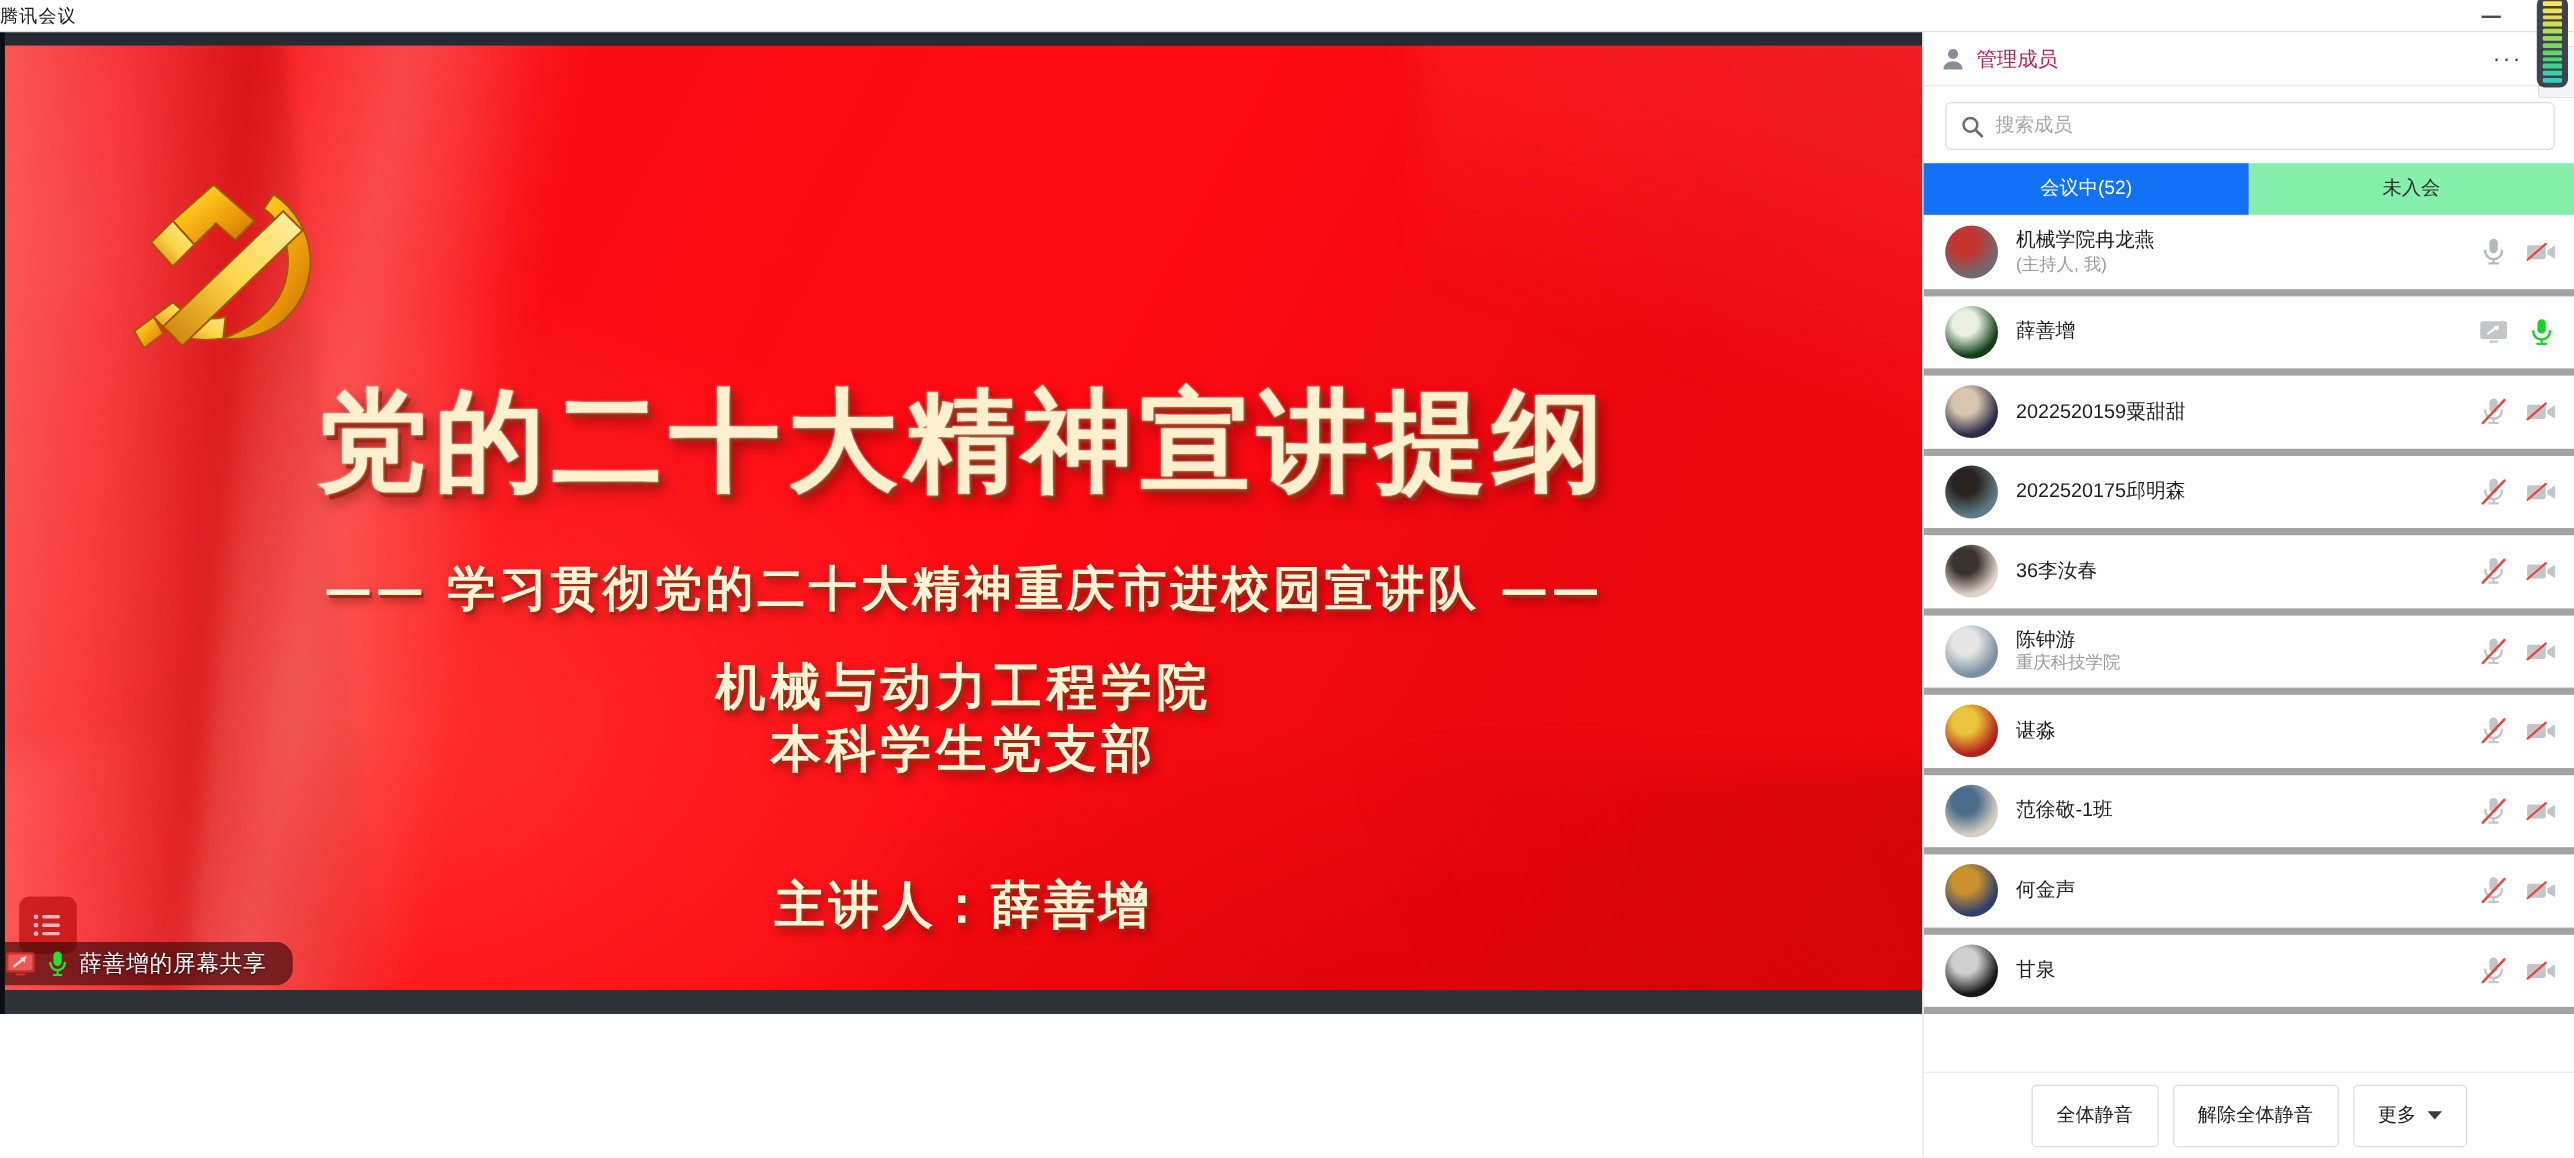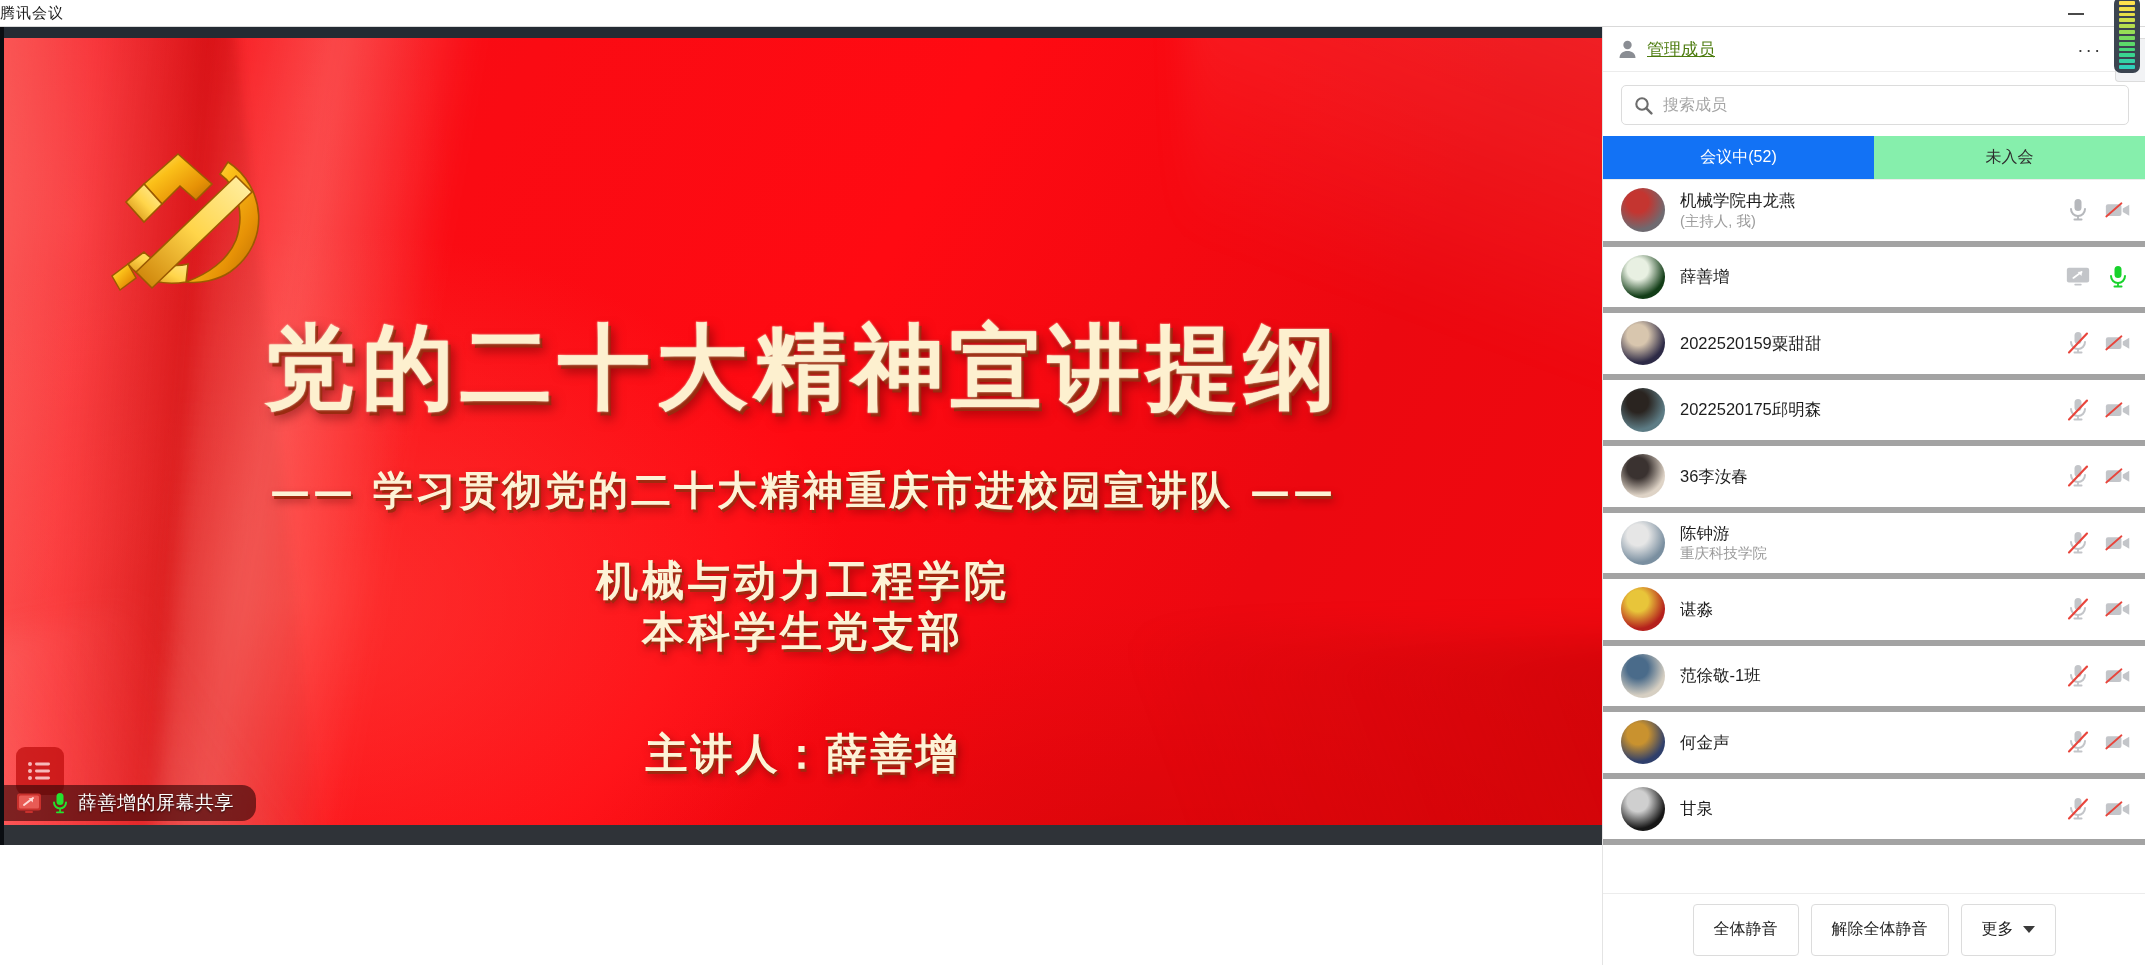--- a/index.html
+++ b/index.html
@@ -164,7 +164,7 @@
     border-bottom:1px solid #ececec;
   }
   .panel-header-title {
-    font-size:17px; color:#4d7c0f; margin-left:9px; flex:1;text-decoration:underline;
+    font-size:17px; color:#be185d; margin-left:9px; flex:1;
   }
   .panel-header-actions { display:flex; align-items:center; gap:14px; }
   .dots-icon { font-size:19px; color:#3c3c3c; line-height:1; letter-spacing:2px; cursor:pointer; }

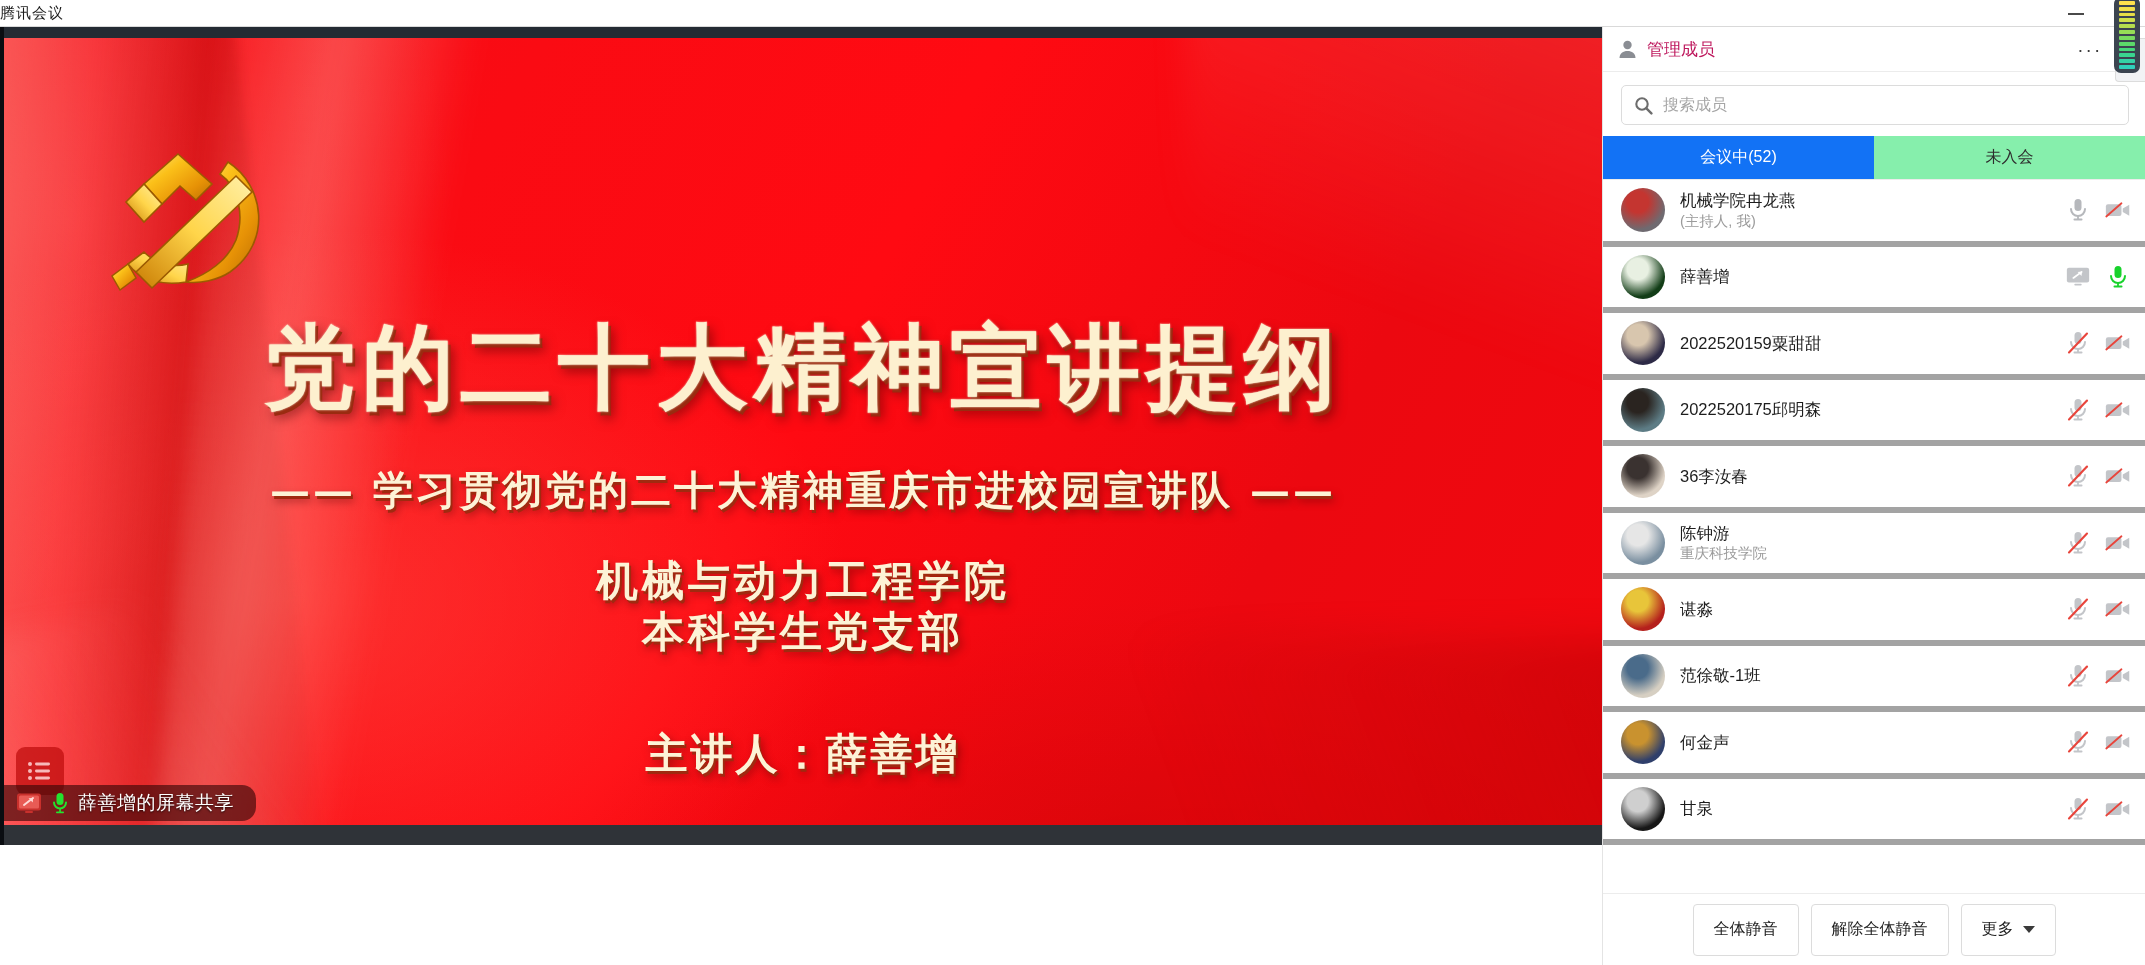--- a/index.html
+++ b/index.html
@@ -106,9 +106,9 @@
     white-space:nowrap;
   }
   .slide-org {
-    position:absolute; left:0; right:0; top:521px;
+    position:absolute; left:0; right:0; top:509px;
     text-align:center;
-    font-family:Liberation Mono, monospace;
+    font-family:Liberation Sans, sans-serif;
     font-weight:bold;
     font-size:42px; line-height:1.22;
     letter-spacing:4px;

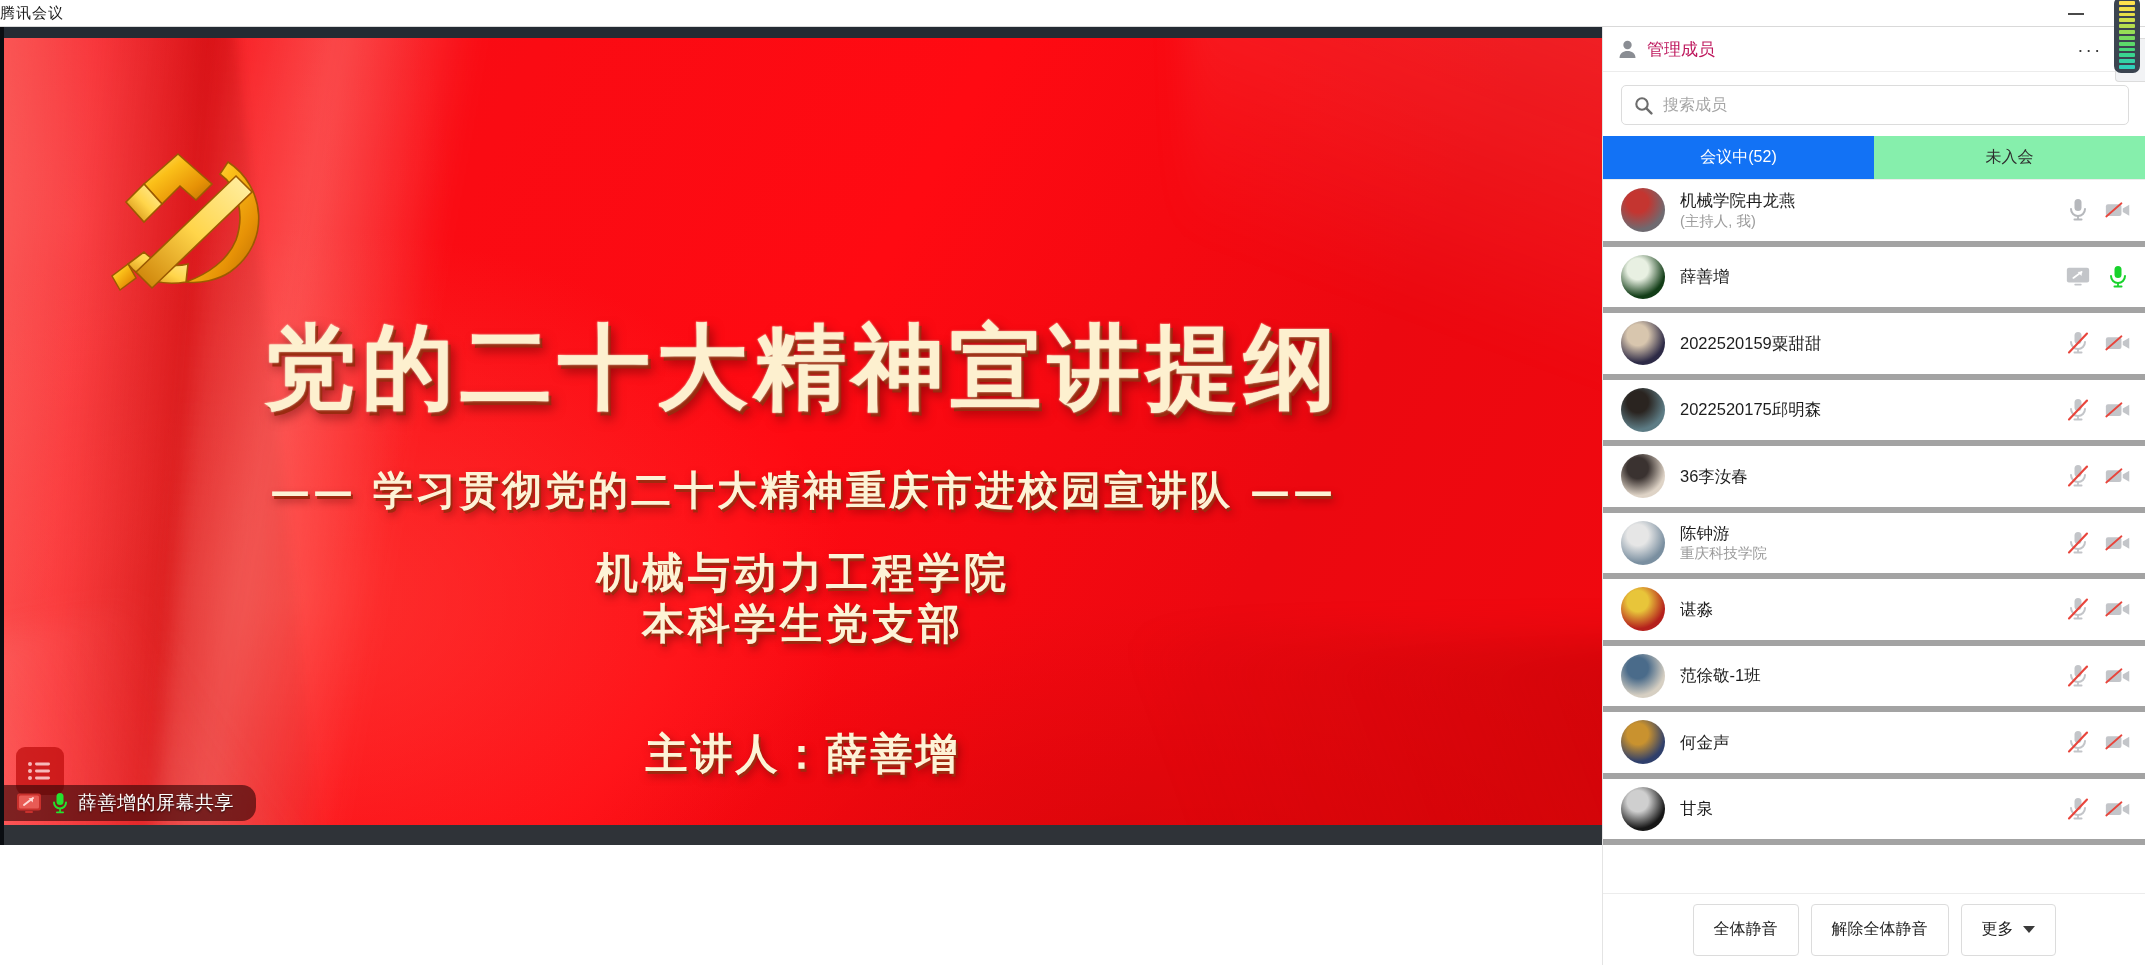--- a/index.html
+++ b/index.html
@@ -138,7 +138,7 @@
   
   .share-banner {
     position:absolute; left:4px; bottom:24px;
-    height:36px; padding:0 22px 0 12px;
+    height:36px; padding:0 22px 0 0;
     background:rgba(60,8,8,.66);
     border-radius:0 14px 14px 0;
     display:flex; align-items:center; gap:9px;

